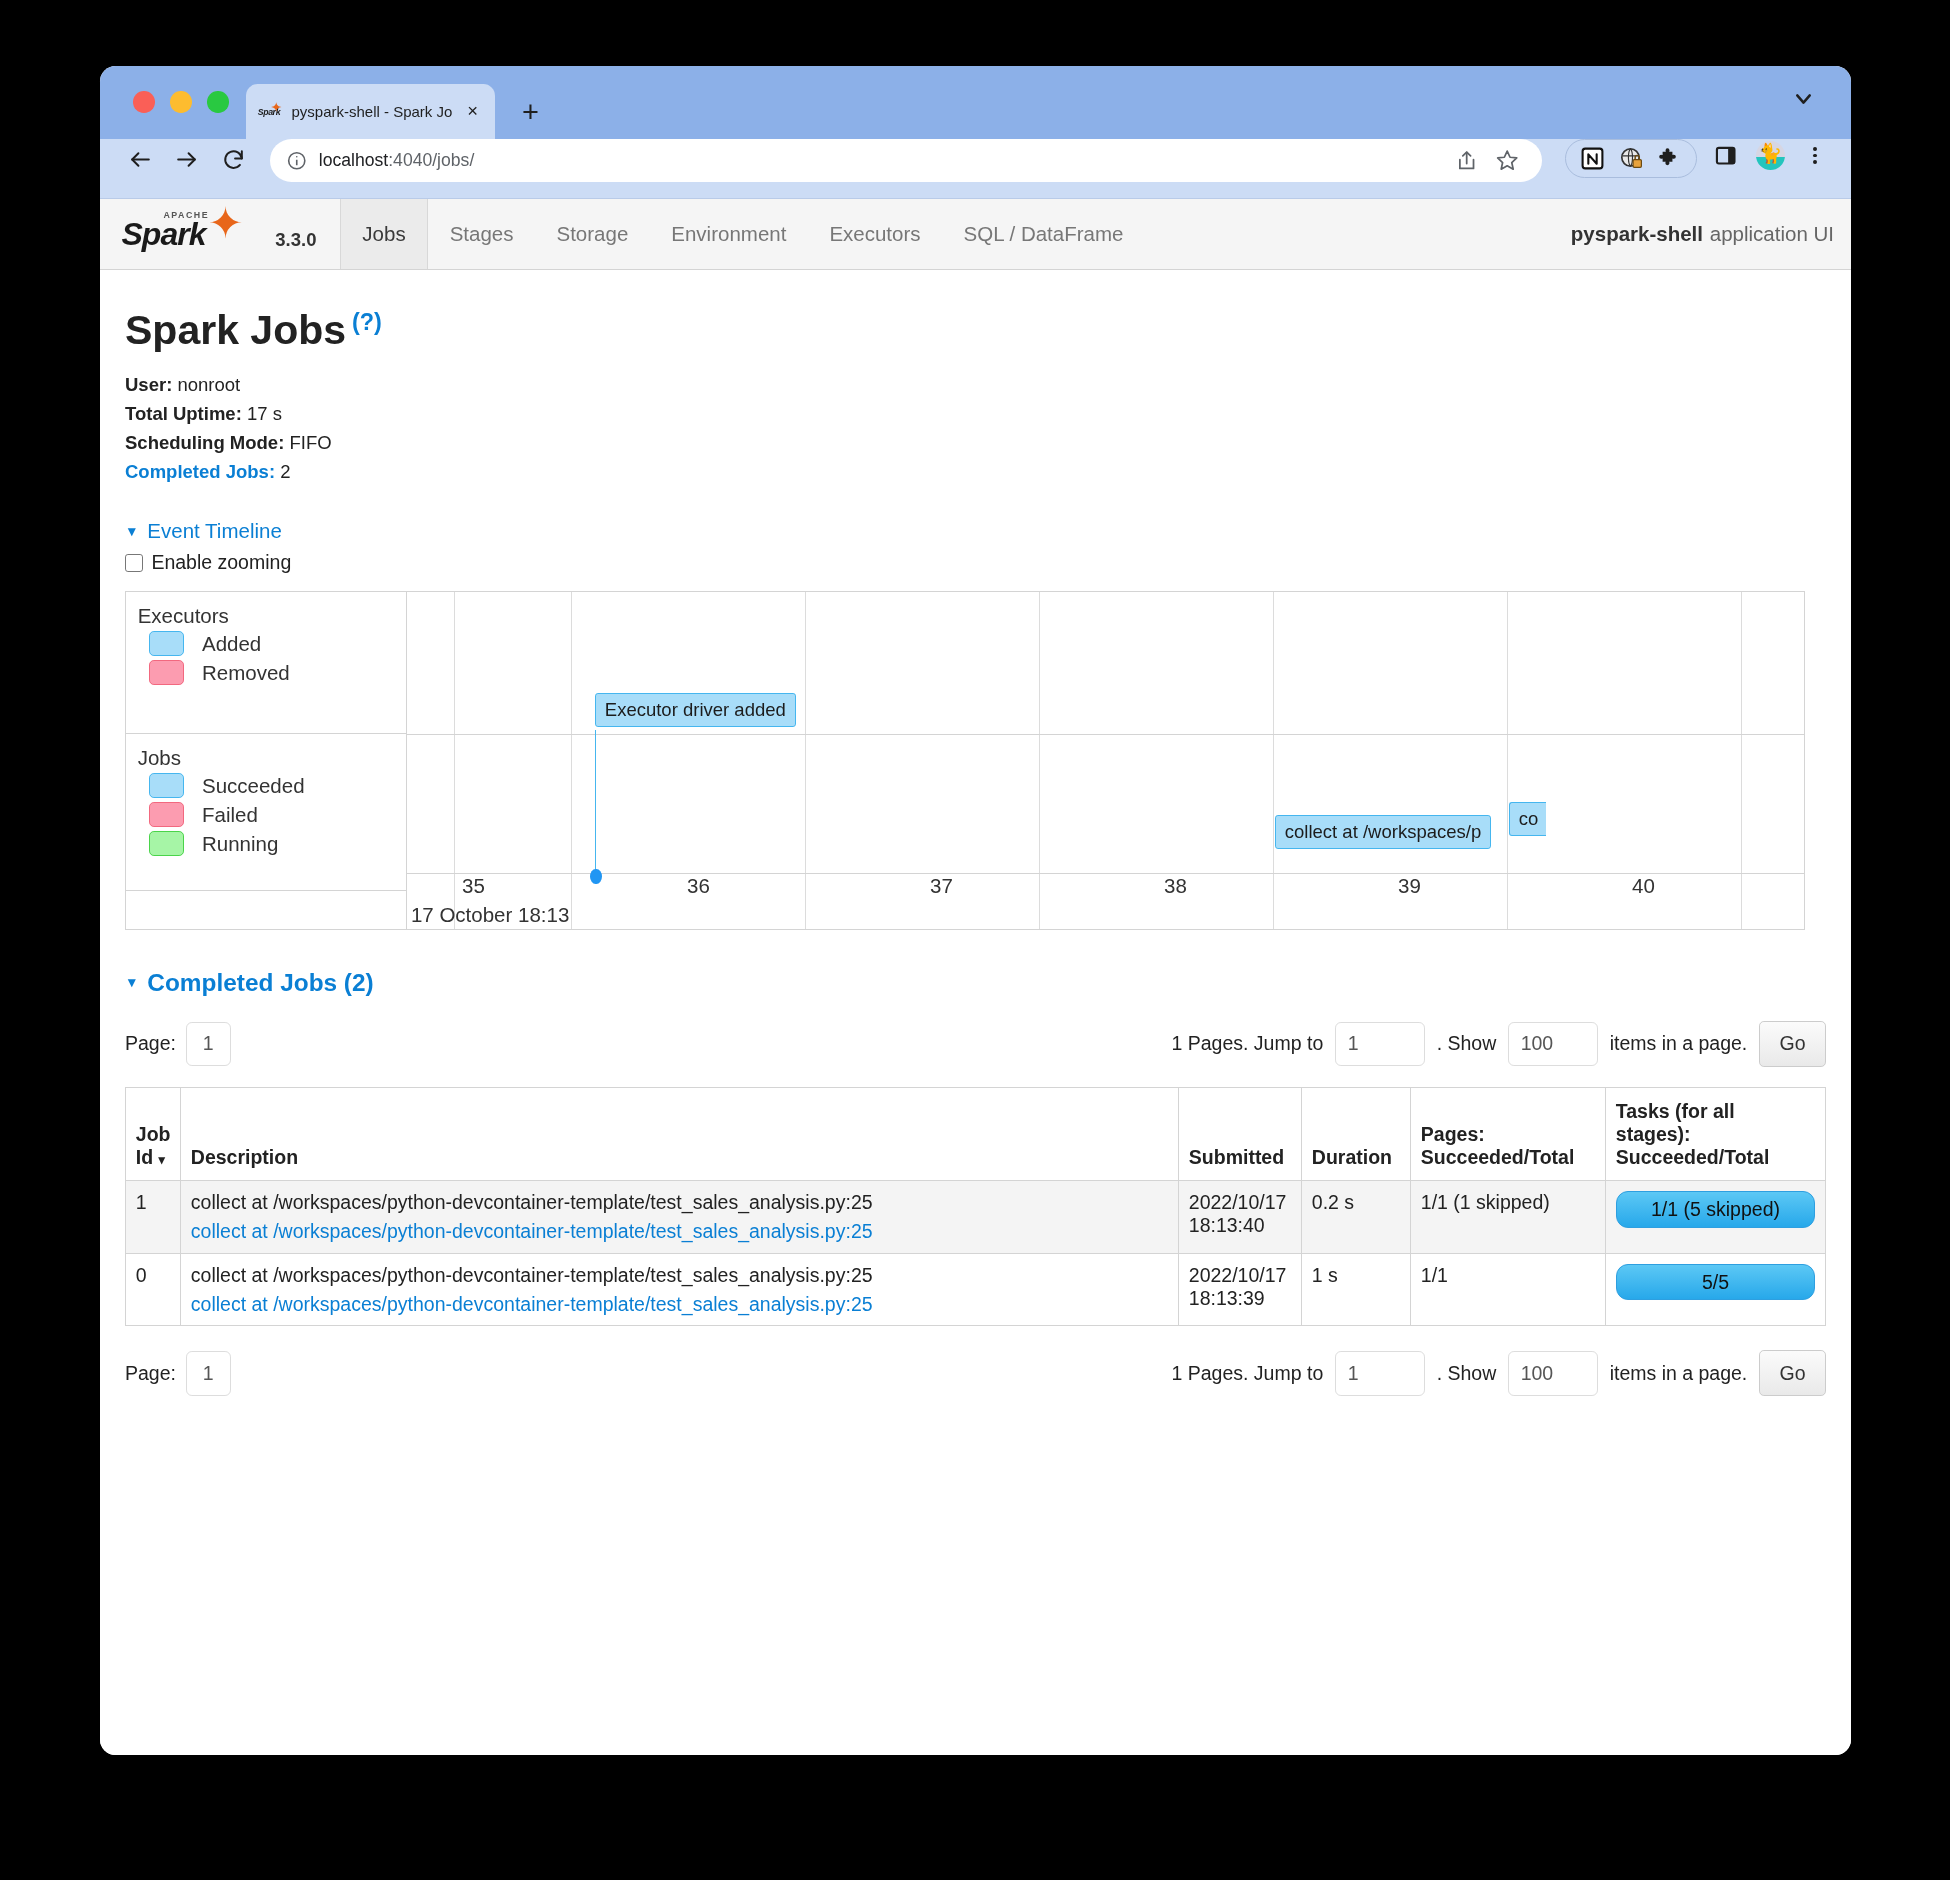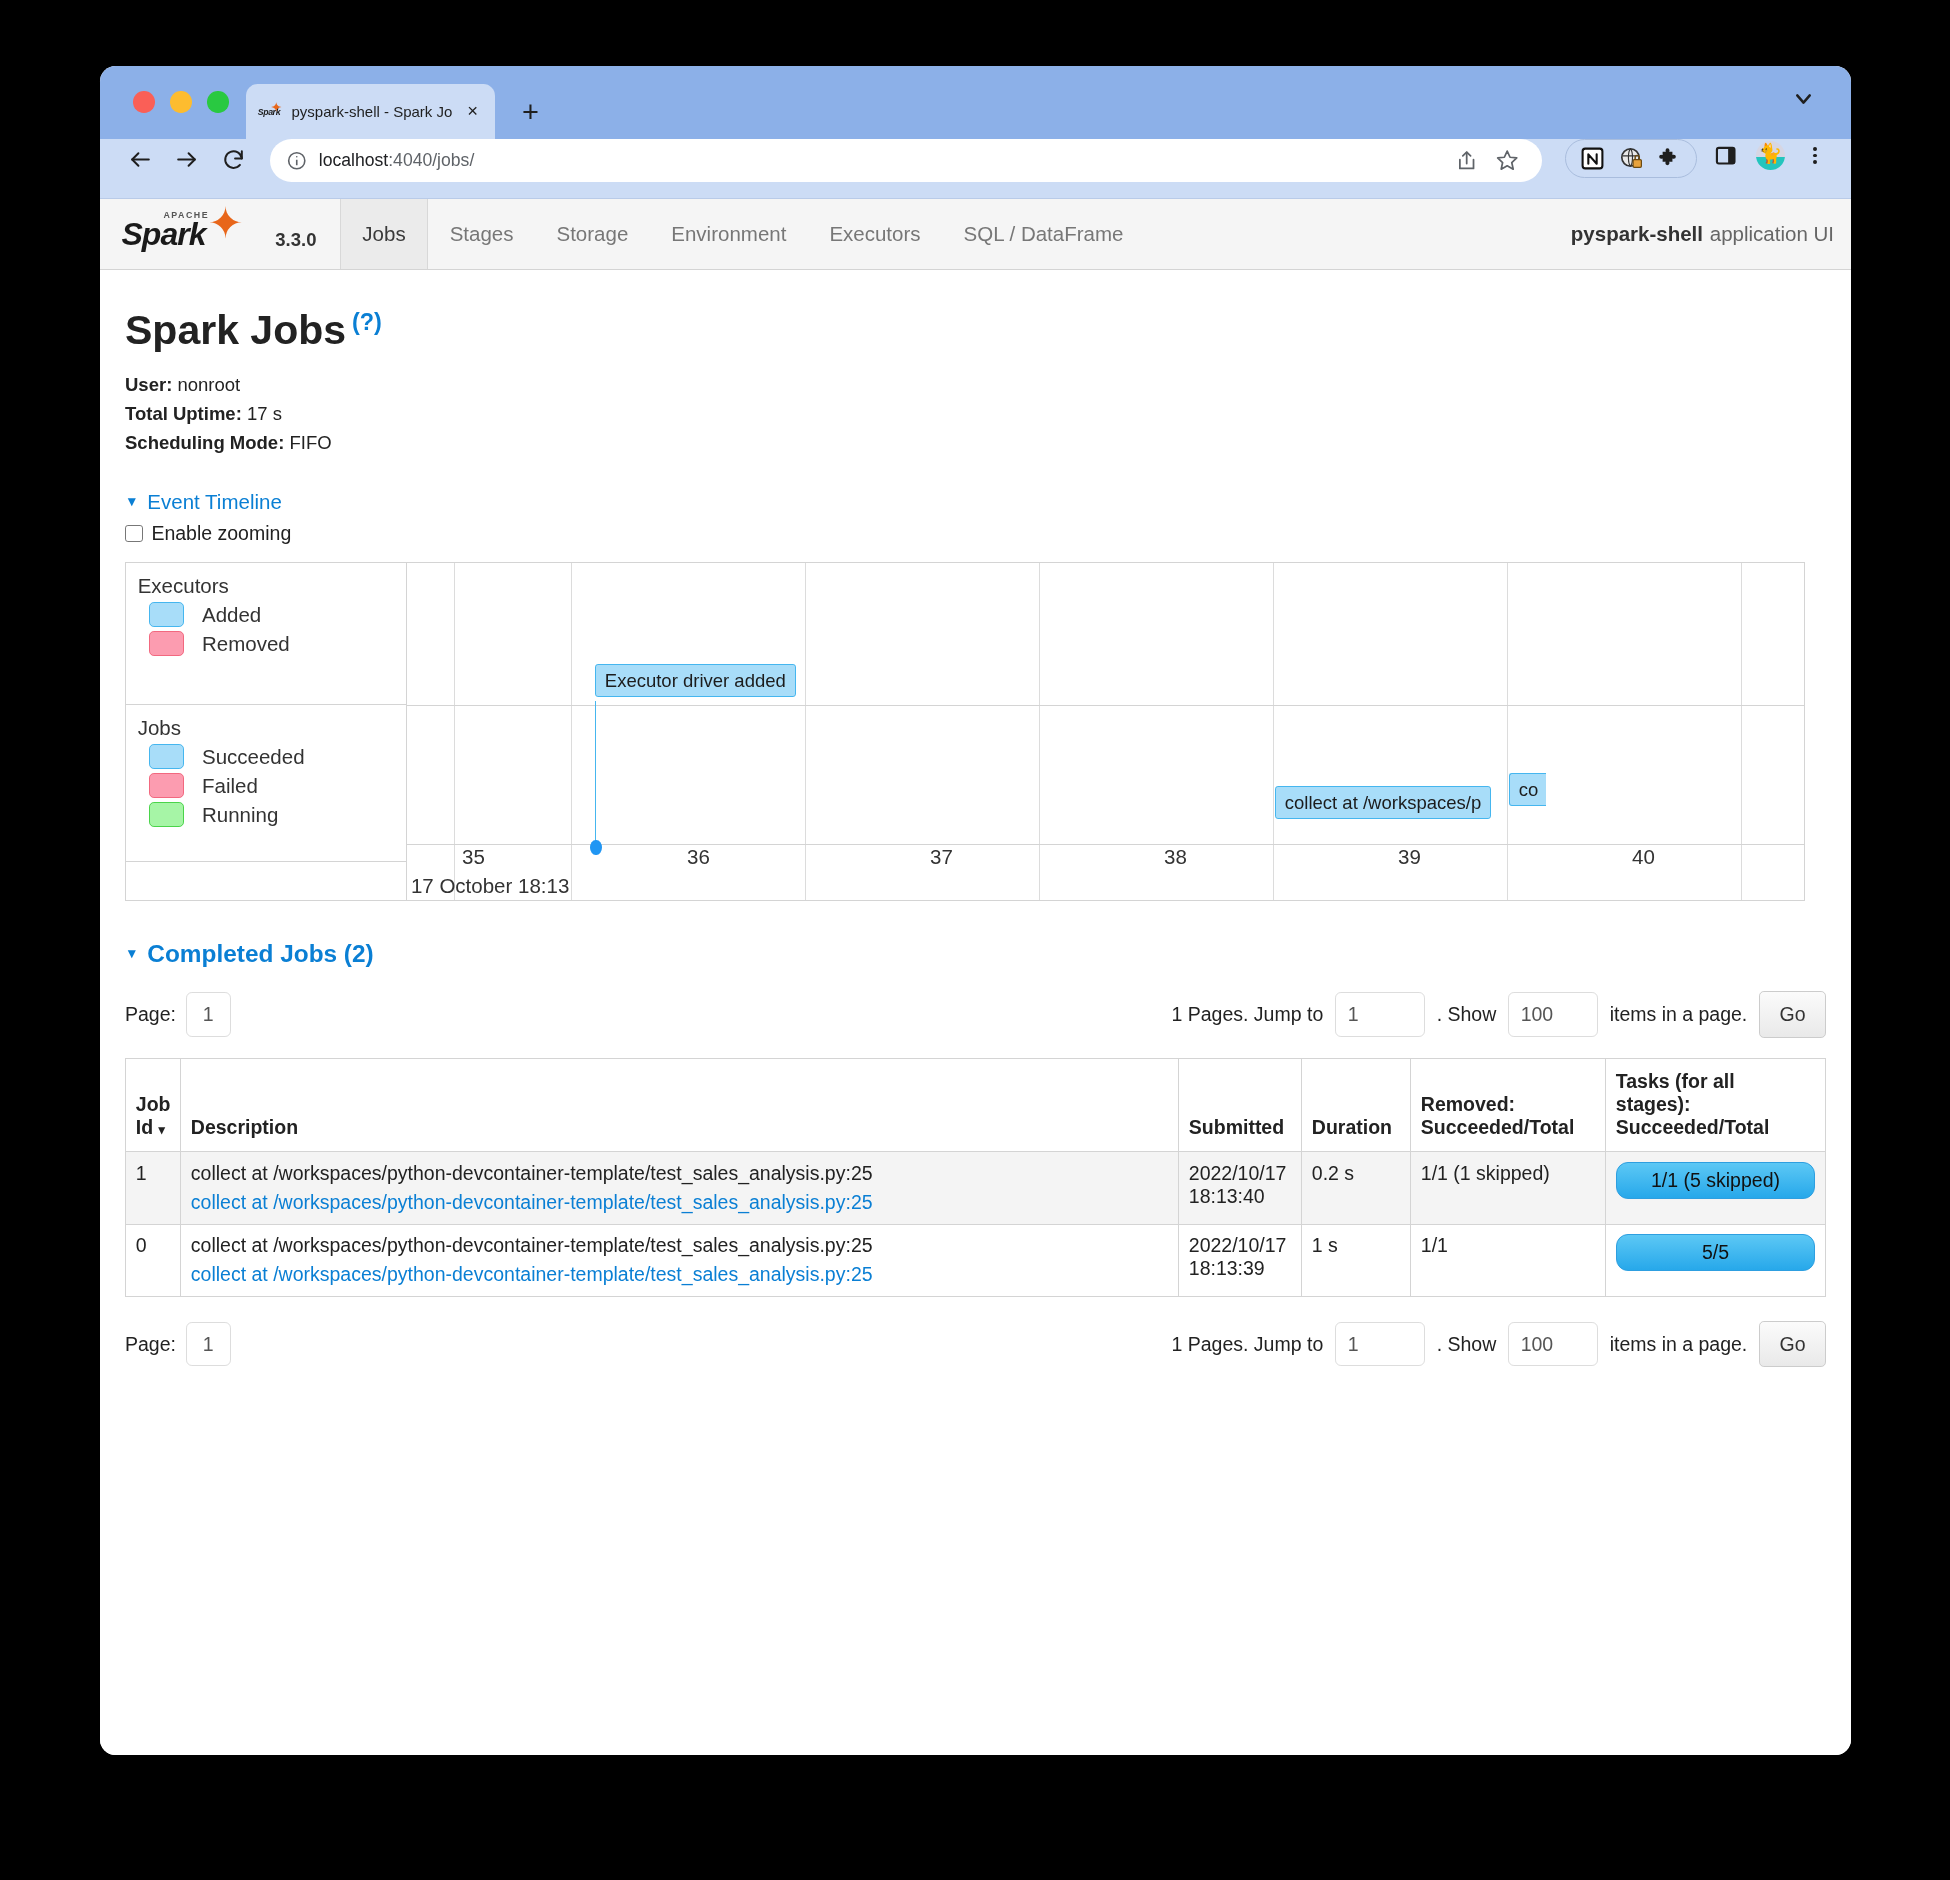--- a/index.html
+++ b/index.html
@@ -428,6 +428,7 @@
         <div><b>User:</b> <span>nonroot</span></div>
         <div><b>Total Uptime:</b> <span>17 s</span></div>
         <div><b>Scheduling Mode:</b> <span>FIFO</span></div>
+        <div><span class="linklabel">Completed Jobs:</span> <span>2</span></div>
       </div>
 
       <div class="section-toggle">

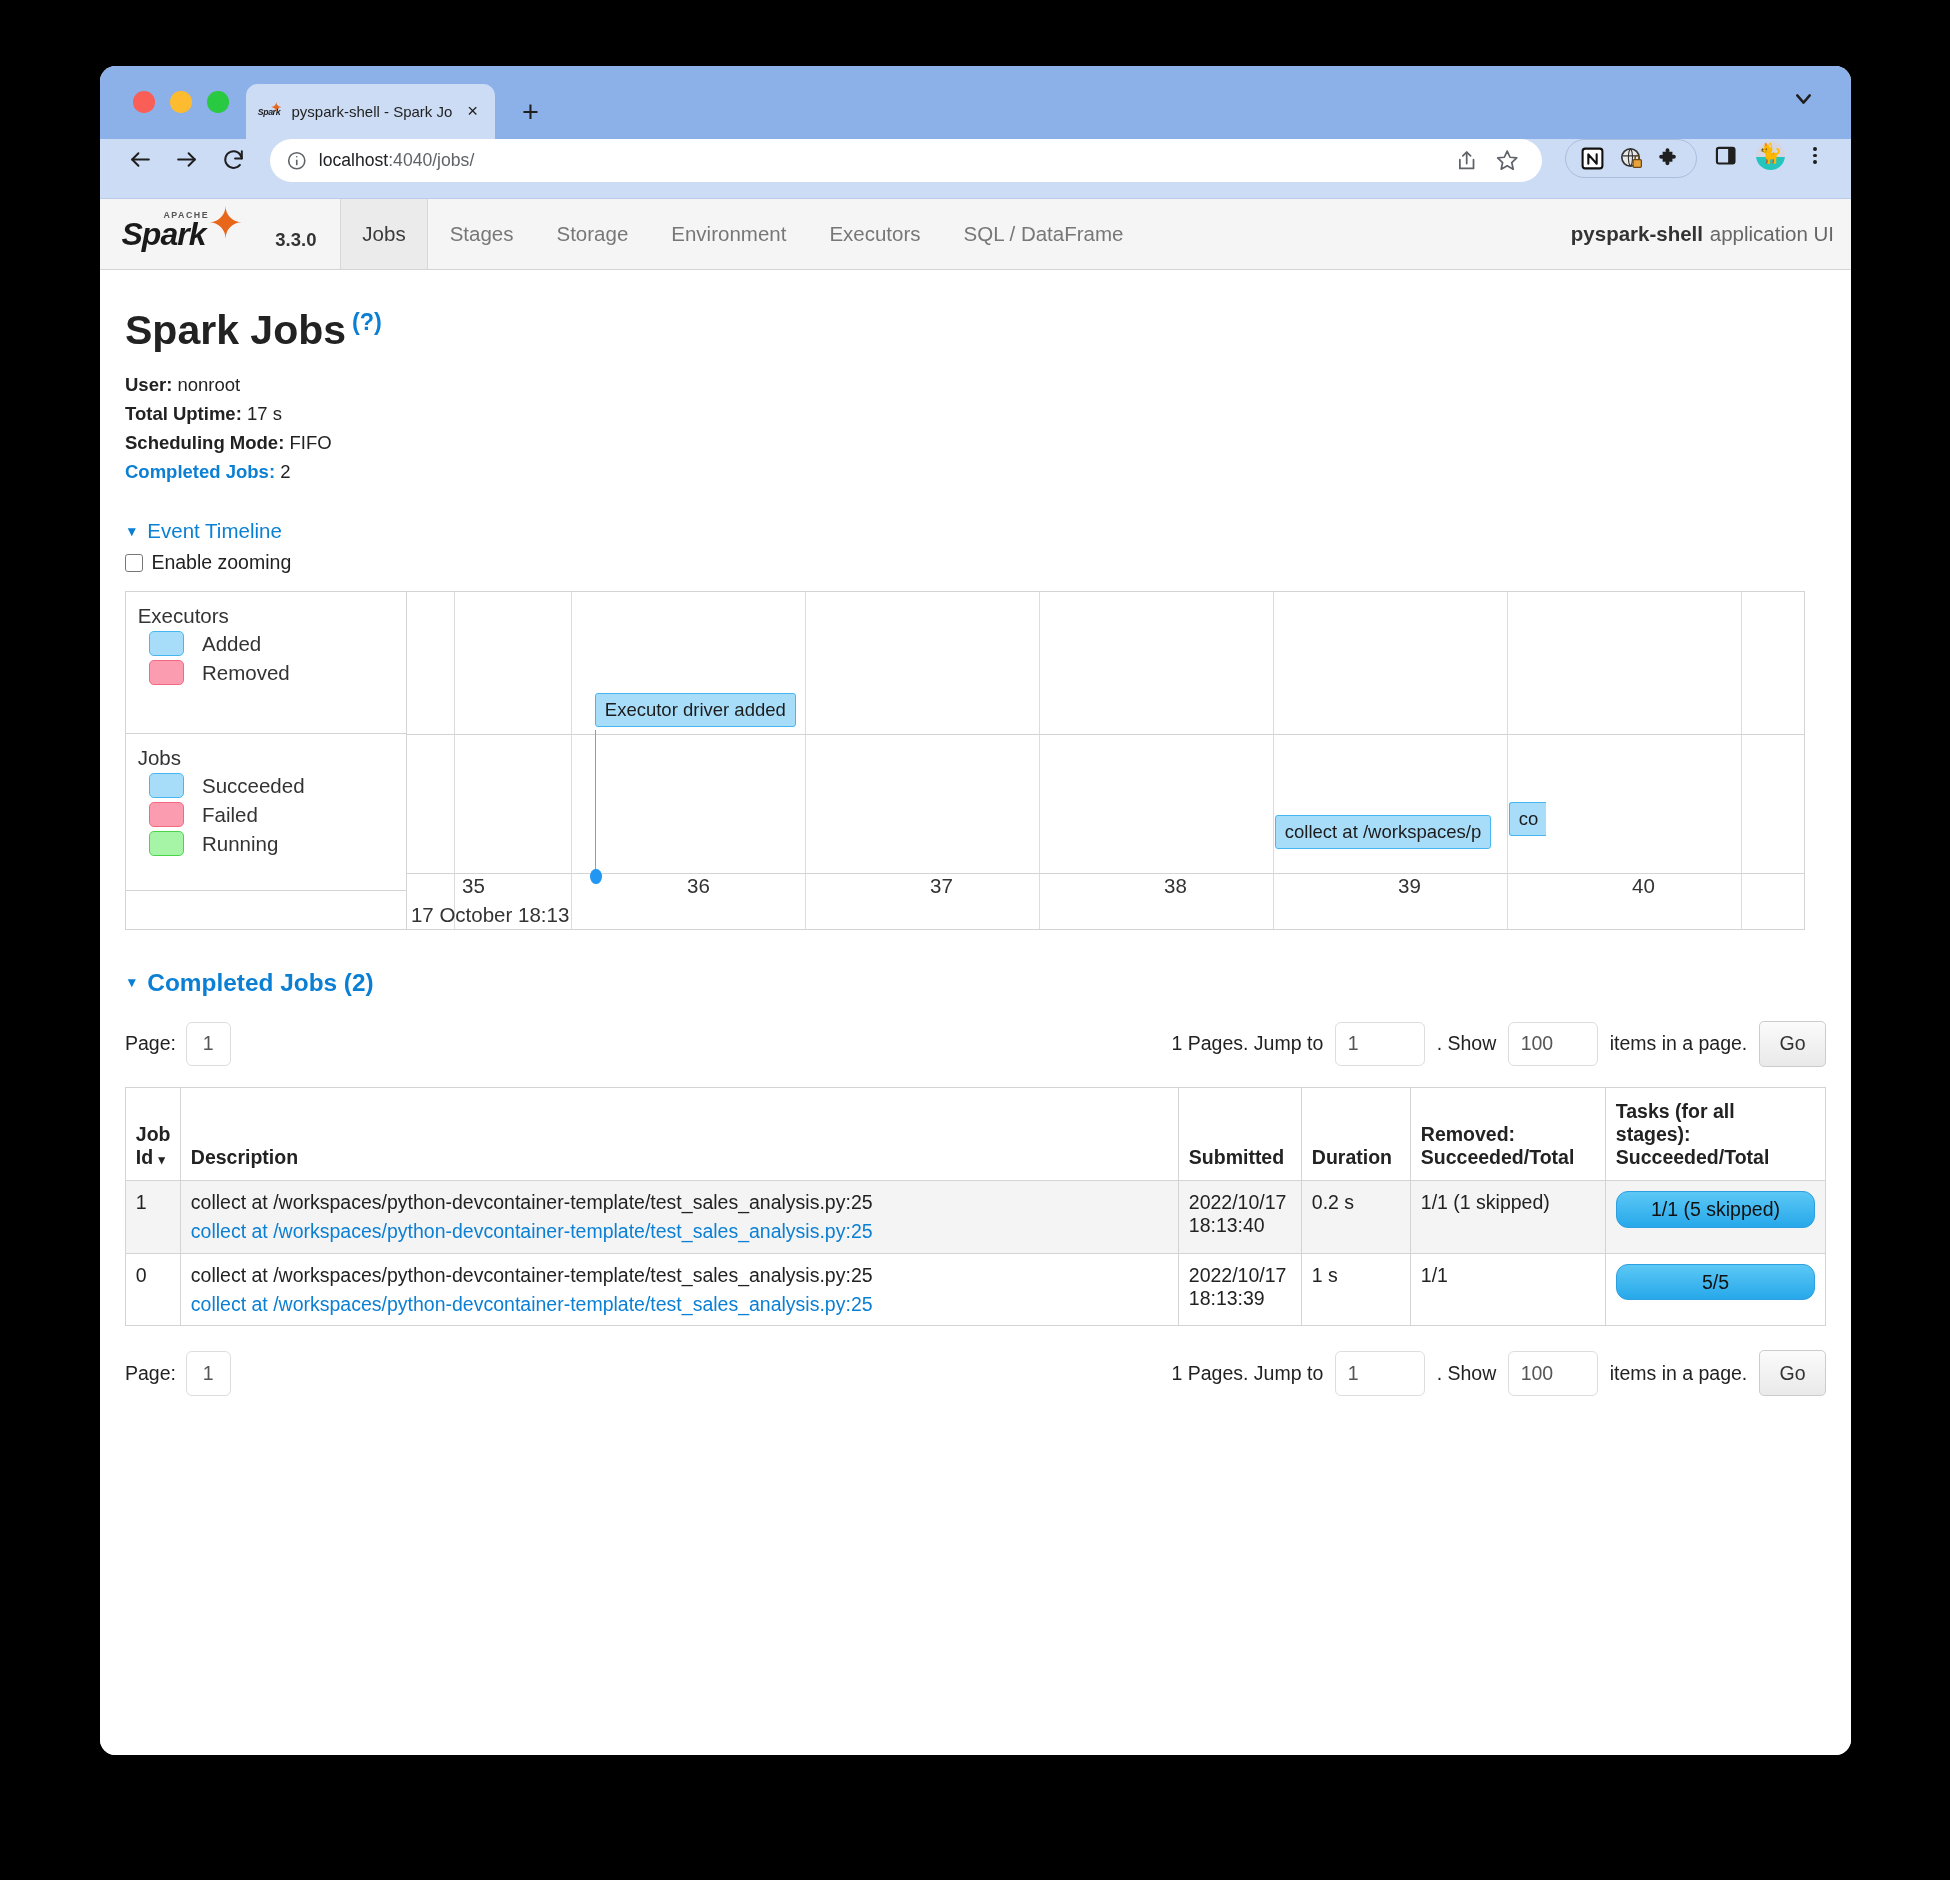--- a/index.html
+++ b/index.html
@@ -540,7 +540,7 @@
             <th class="nowrap">Submitted</th>
             <th class="nowrap">Duration</th>
             <th>
-              <div>Removed:</div>
+              <div>Pages:</div>
               <div class="nowrap">Succeeded/Total</div>
             </th>
             <th>

